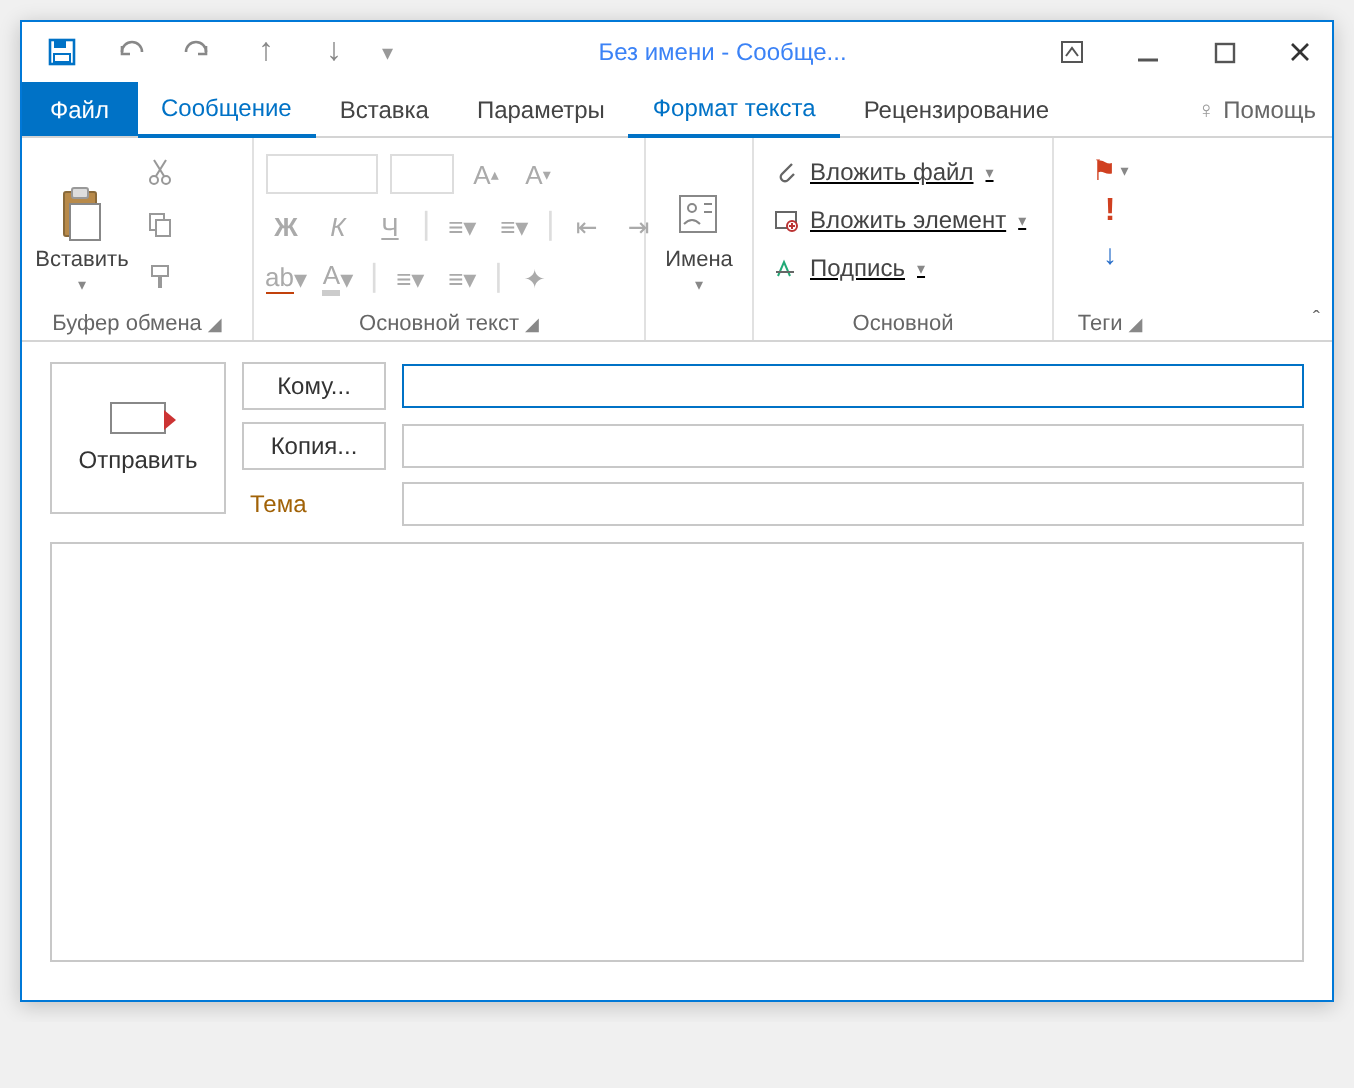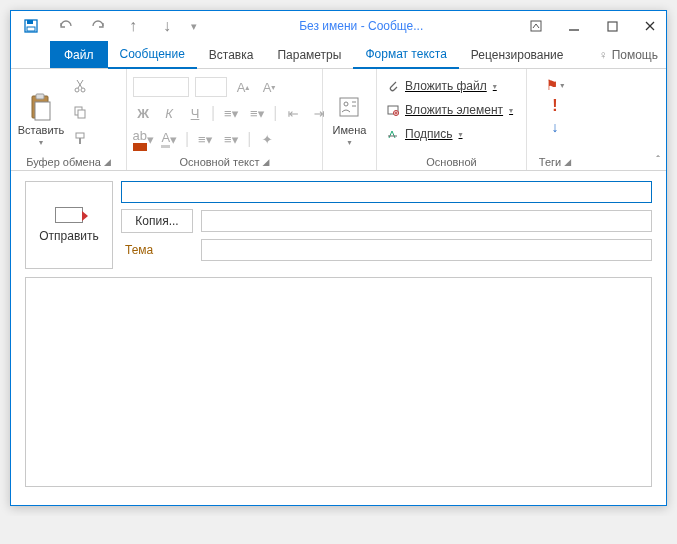--- a/index.html
+++ b/index.html
@@ -18,7 +18,7 @@
 
 
 .tabs { display: flex; align-items: stretch; height: 28px; border-bottom: 1px solid #d4d4d4; background: #fff; font-size: 12px; }
-.tab-file { background: #0072c6; color: #fff; padding: 0 14px; display: flex; align-items: center; margin-left: 39px; }
+.tab-file { background: #0072c6; color: #fff; padding: 0 14px; display: flex; align-items: center; }
 .tab { padding: 0 12px; display: flex; align-items: center; color: #444; cursor: default; }
 .tab.active { color: #0072c6; border-bottom: 2px solid #0072c6; margin-bottom: -1px; }
 .tab-help { margin-left: auto; display: flex; align-items: center; gap: 4px; color: #666; padding-right: 8px; }

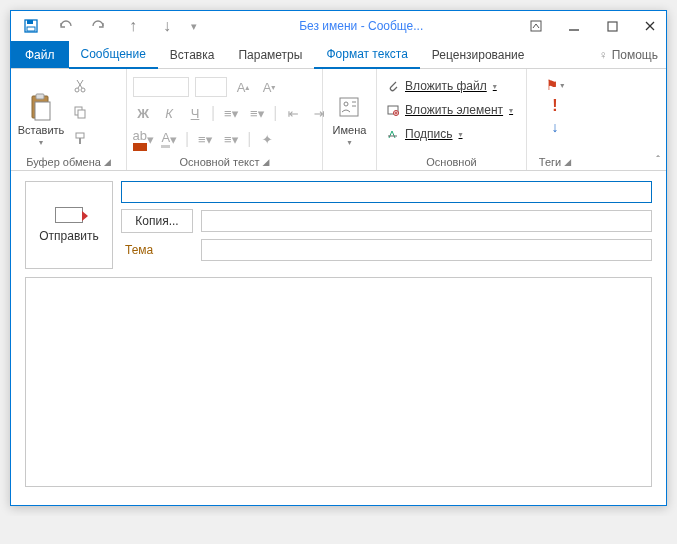--- a/index.html
+++ b/index.html
@@ -201,7 +201,7 @@
           <div class="fontbtn">⇥</div>
         </div>
         <div class="fontrow">
-          <div class="fontbtn"><span style="border-bottom:8px solid #c2410c;text-align:right;">ab</span>▾</div>
+          <div class="fontbtn"><span style="border-bottom:1px solid #c2410c;text-align:right;">ab</span>▾</div>
           <div class="fontbtn"><span style="border-bottom:3px solid #ccc;">A</span>▾</div>
           <span style="color:#ddd;">|</span>
           <div class="fontbtn">≡▾</div>

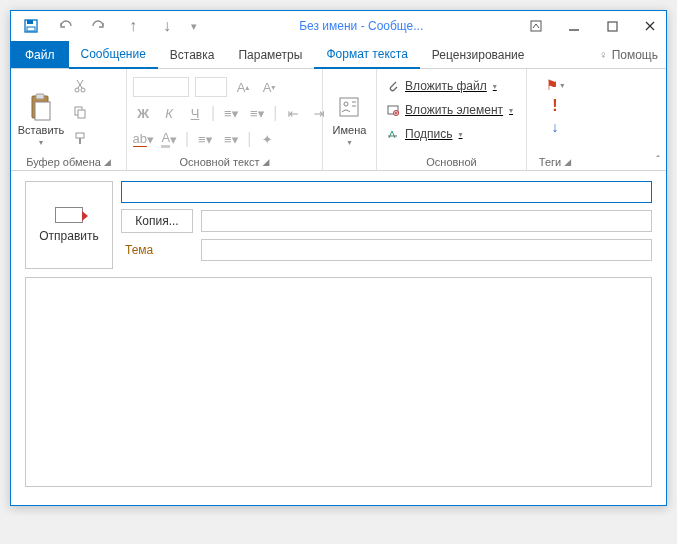--- a/index.html
+++ b/index.html
@@ -307,6 +307,7 @@
     </div>
     <div class="fields">
       <div class="fieldrow">
+        <div class="fieldbtn">Кому...</div>
         <input class="fieldinput focus" value="" style="">
       </div>
       <div class="fieldrow">

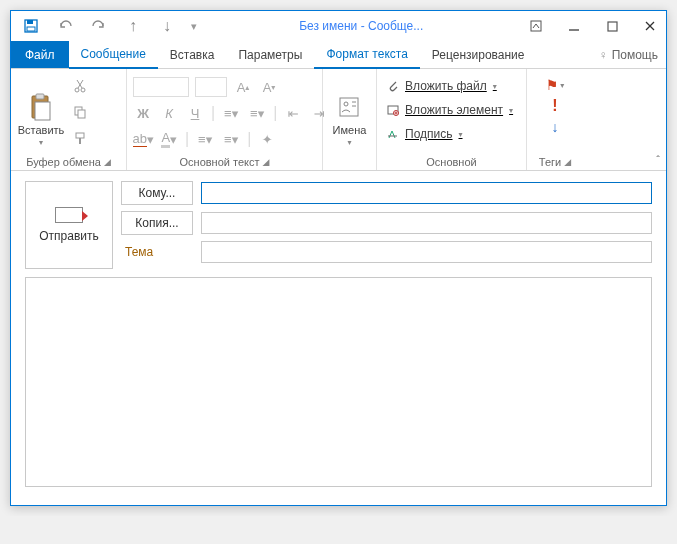--- a/index.html
+++ b/index.html
@@ -51,7 +51,7 @@
 
 
 .compose { padding: 10px 14px 8px 14px; display: flex; gap: 8px; }
-.sendbox { width: 88px; height: 88px; border: 1px solid #c8c8c8; display: flex; flex-direction: column; align-items: center; justify-content: center; font-size: 12px; color: #333; gap: 6px; }
+.sendbox { width: 88px; height: 76px; border: 1px solid #c8c8c8; display: flex; flex-direction: column; align-items: center; justify-content: center; font-size: 12px; color: #333; gap: 6px; }
 .send-icon { width: 28px; height: 16px; border: 1px solid #888; position: relative; }
 .send-icon::after { content: ""; position: absolute; right: -6px; top: 3px; border-left: 6px solid #c33; border-top: 5px solid transparent; border-bottom: 5px solid transparent; }
 

